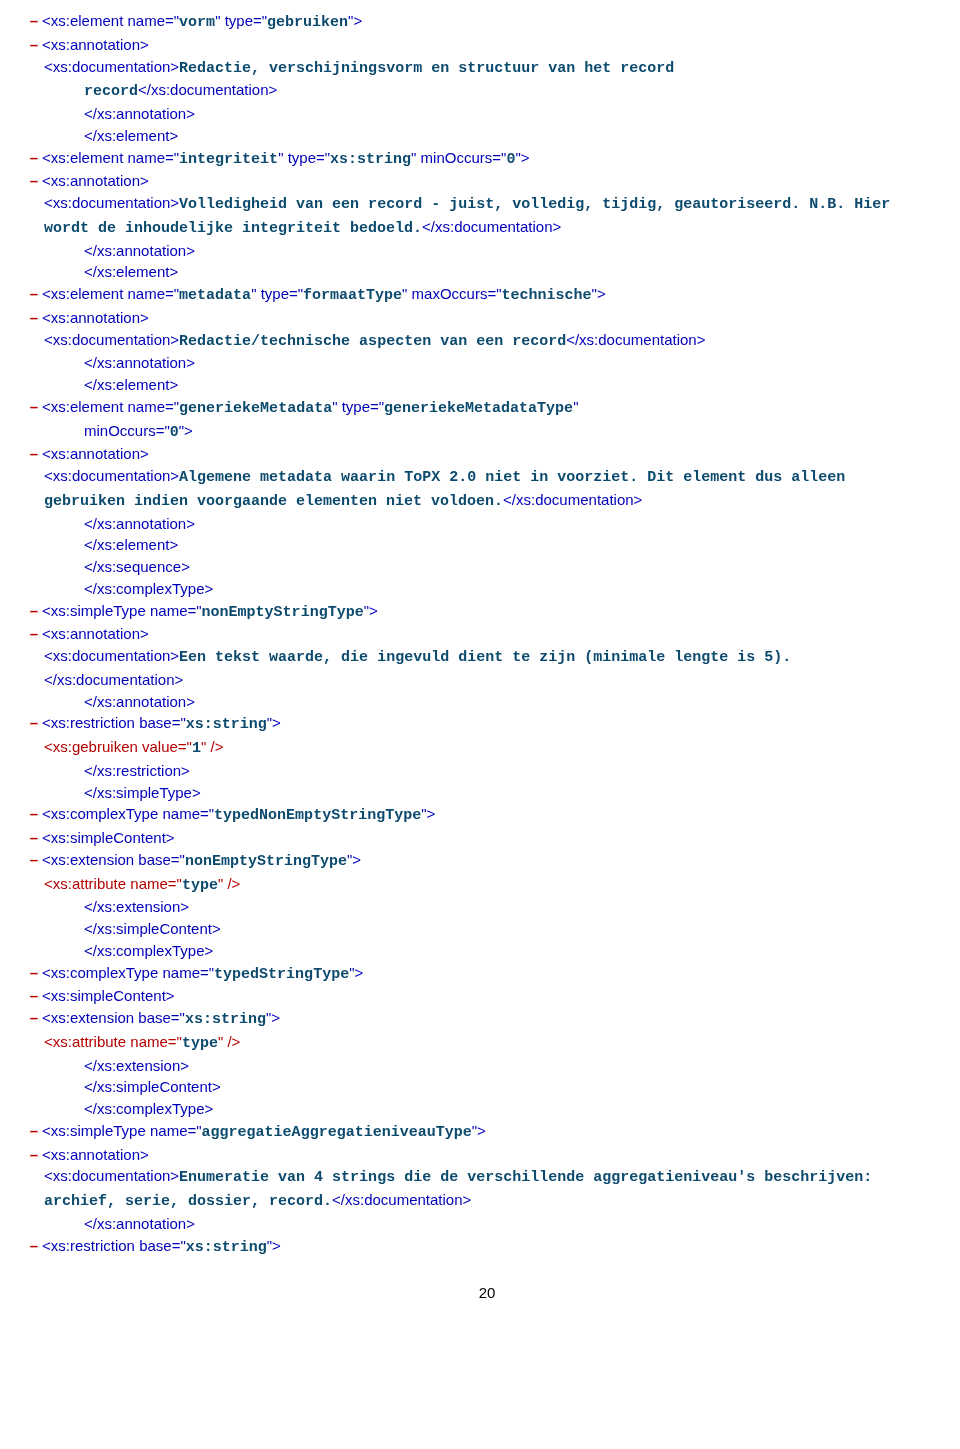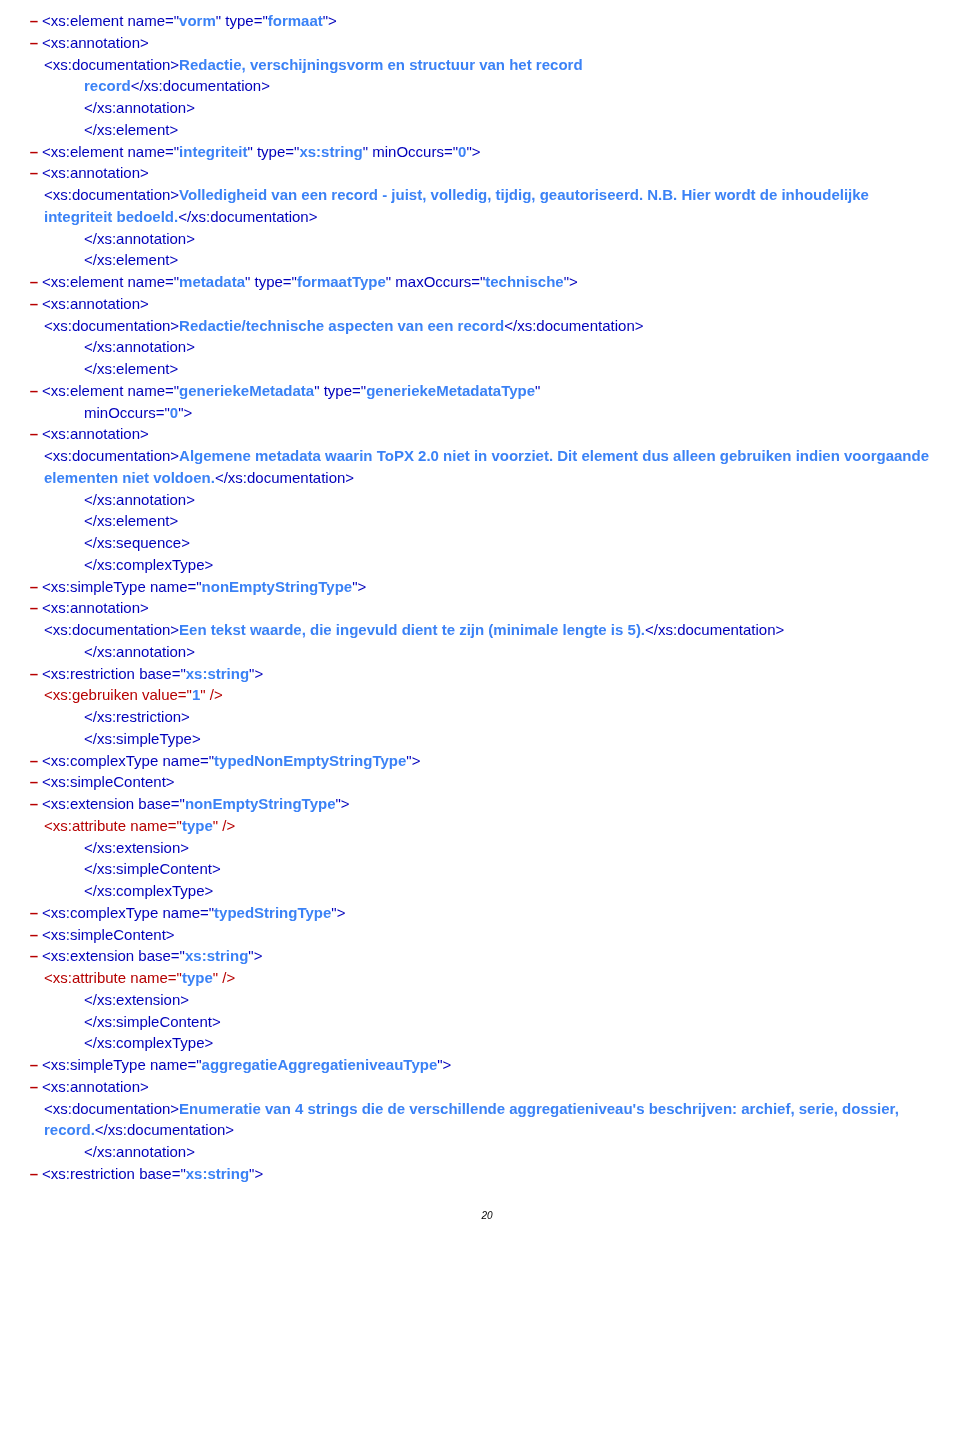--- a/index.html
+++ b/index.html
@@ -17,7 +17,7 @@
   .indent1 { padding-left: 40px; }
   .red { color: #b60000; }
   .blue { color: #0000bb; }
-  .black { color: #3b82f6; }
+  .black { color: #0c4a6e; font-family: Liberation Mono, monospace; }
   .bold { font-weight: bold; }
   .tog {
     color: #b60000;

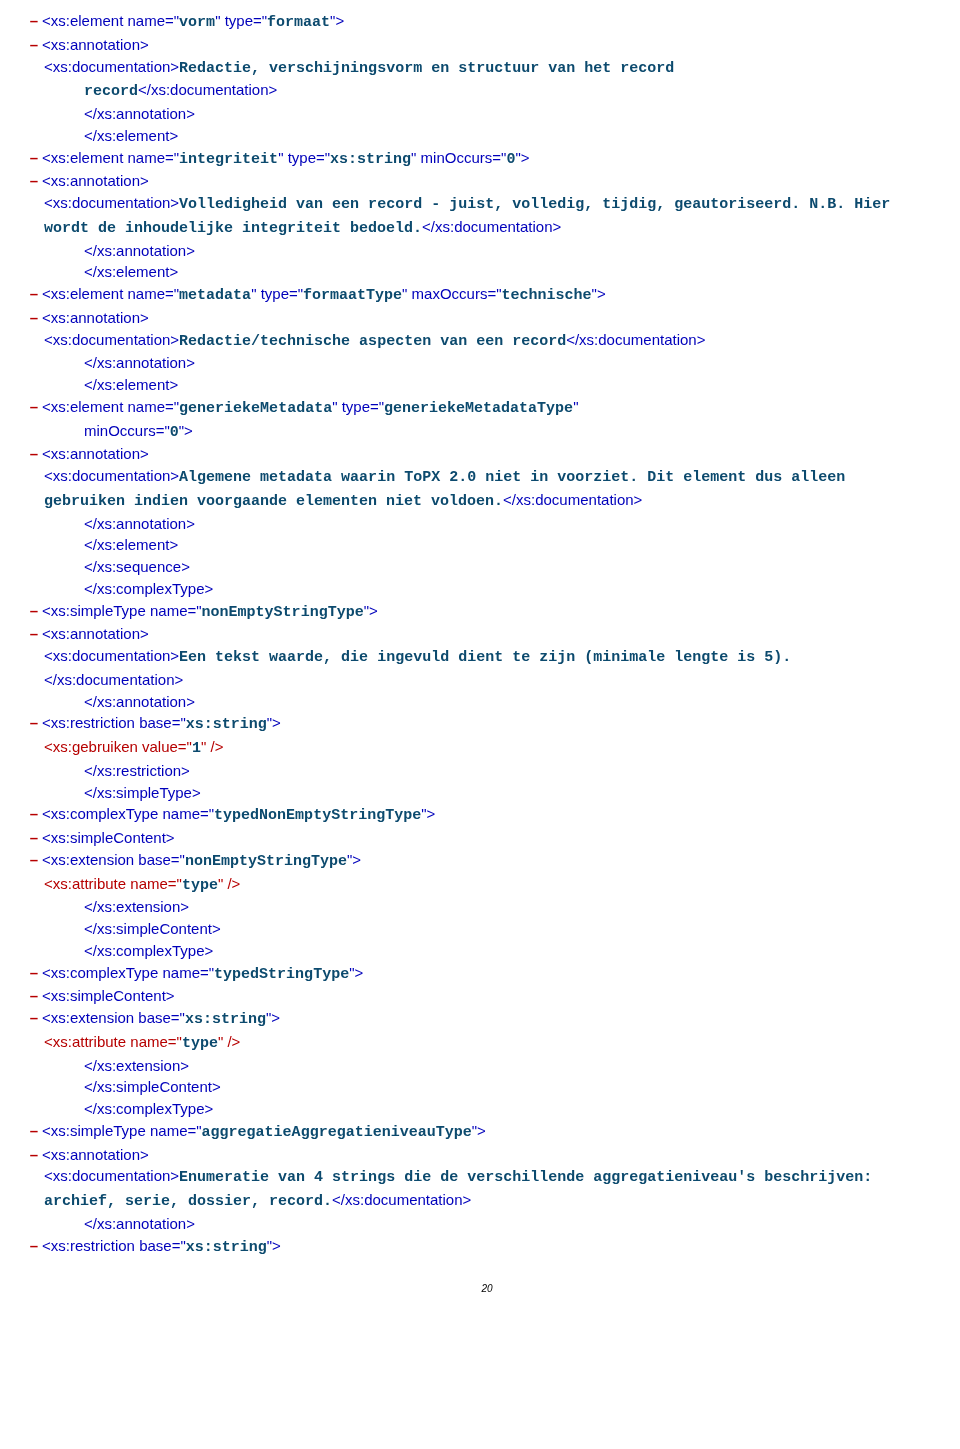--- a/index.html
+++ b/index.html
@@ -37,7 +37,7 @@
 </head>
 <body>
 
-<div class="line"><span class="tog">–</span><span class="blue">&lt;<span>xs:element</span> <span>name</span>="</span><span class="black bold">vorm</span><span class="blue">" <span>type</span>="</span><span class="black bold">formaat</span><span class="blue">"&gt;</span></div>
+<div class="line"><span class="tog">–</span><span class="blue">&lt;<span>xs:element</span> <span>name</span>="</span><span class="black bold">vorm</span><span class="blue">" <span>type</span>="</span><span class="black bold">gebruiken</span><span class="blue">"&gt;</span></div>
 
 <div class="line"><span class="tog">–</span><span class="blue">&lt;xs:annotation&gt;</span></div>
 

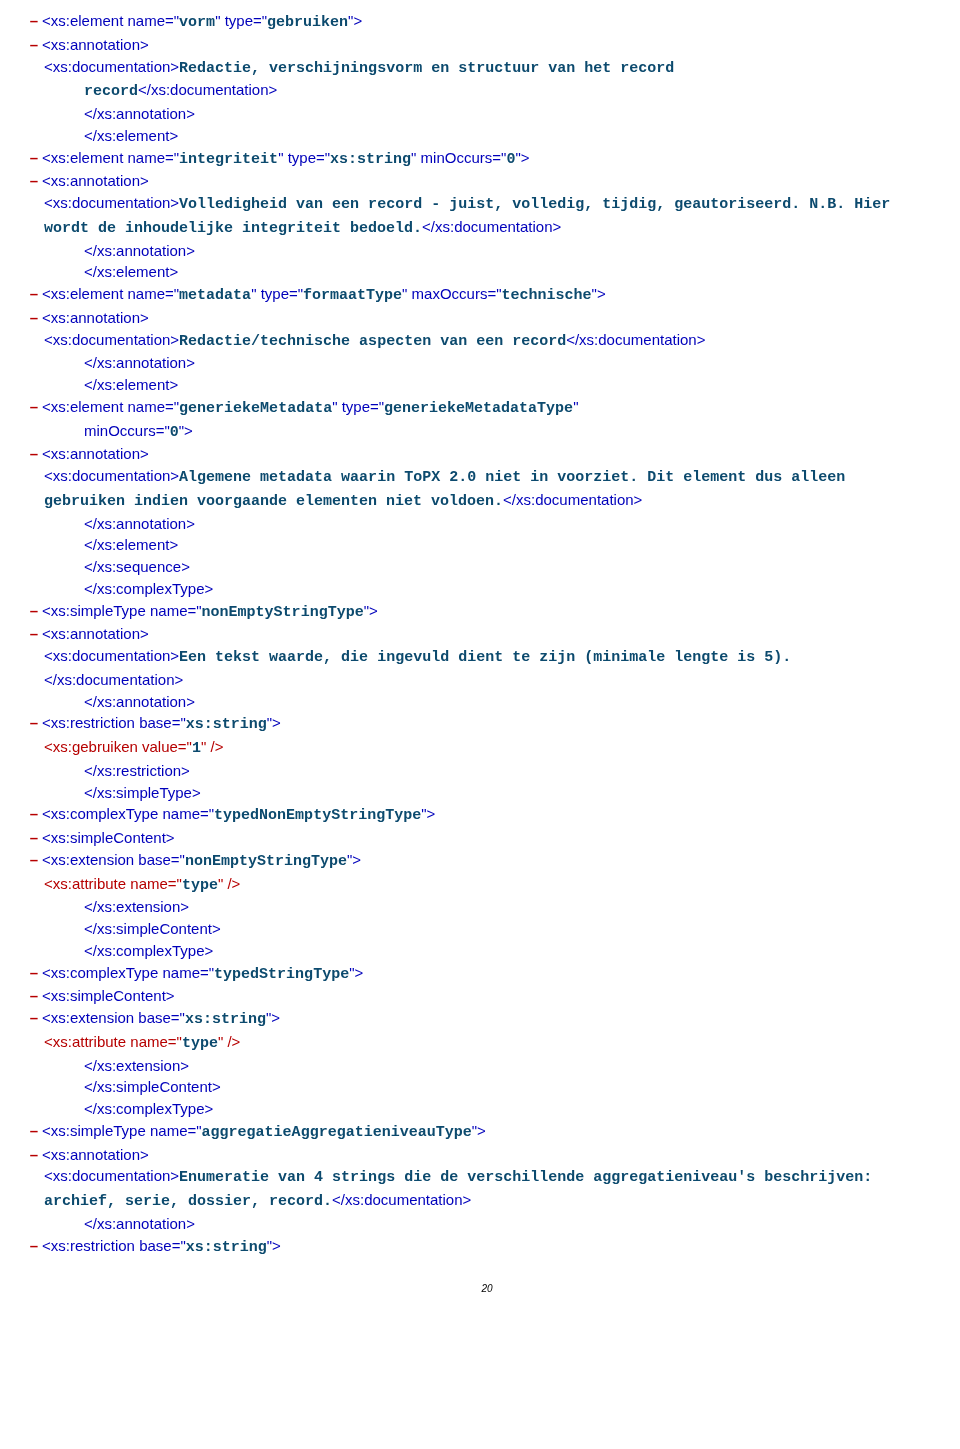--- a/index.html
+++ b/index.html
@@ -30,8 +30,7 @@
   .pagenum {
     text-align: center;
     margin-top: 24px;
-    font-size: 10px;
-    font-style: italic;
+    font-size: 15px;
   }
 </style>
 </head>

